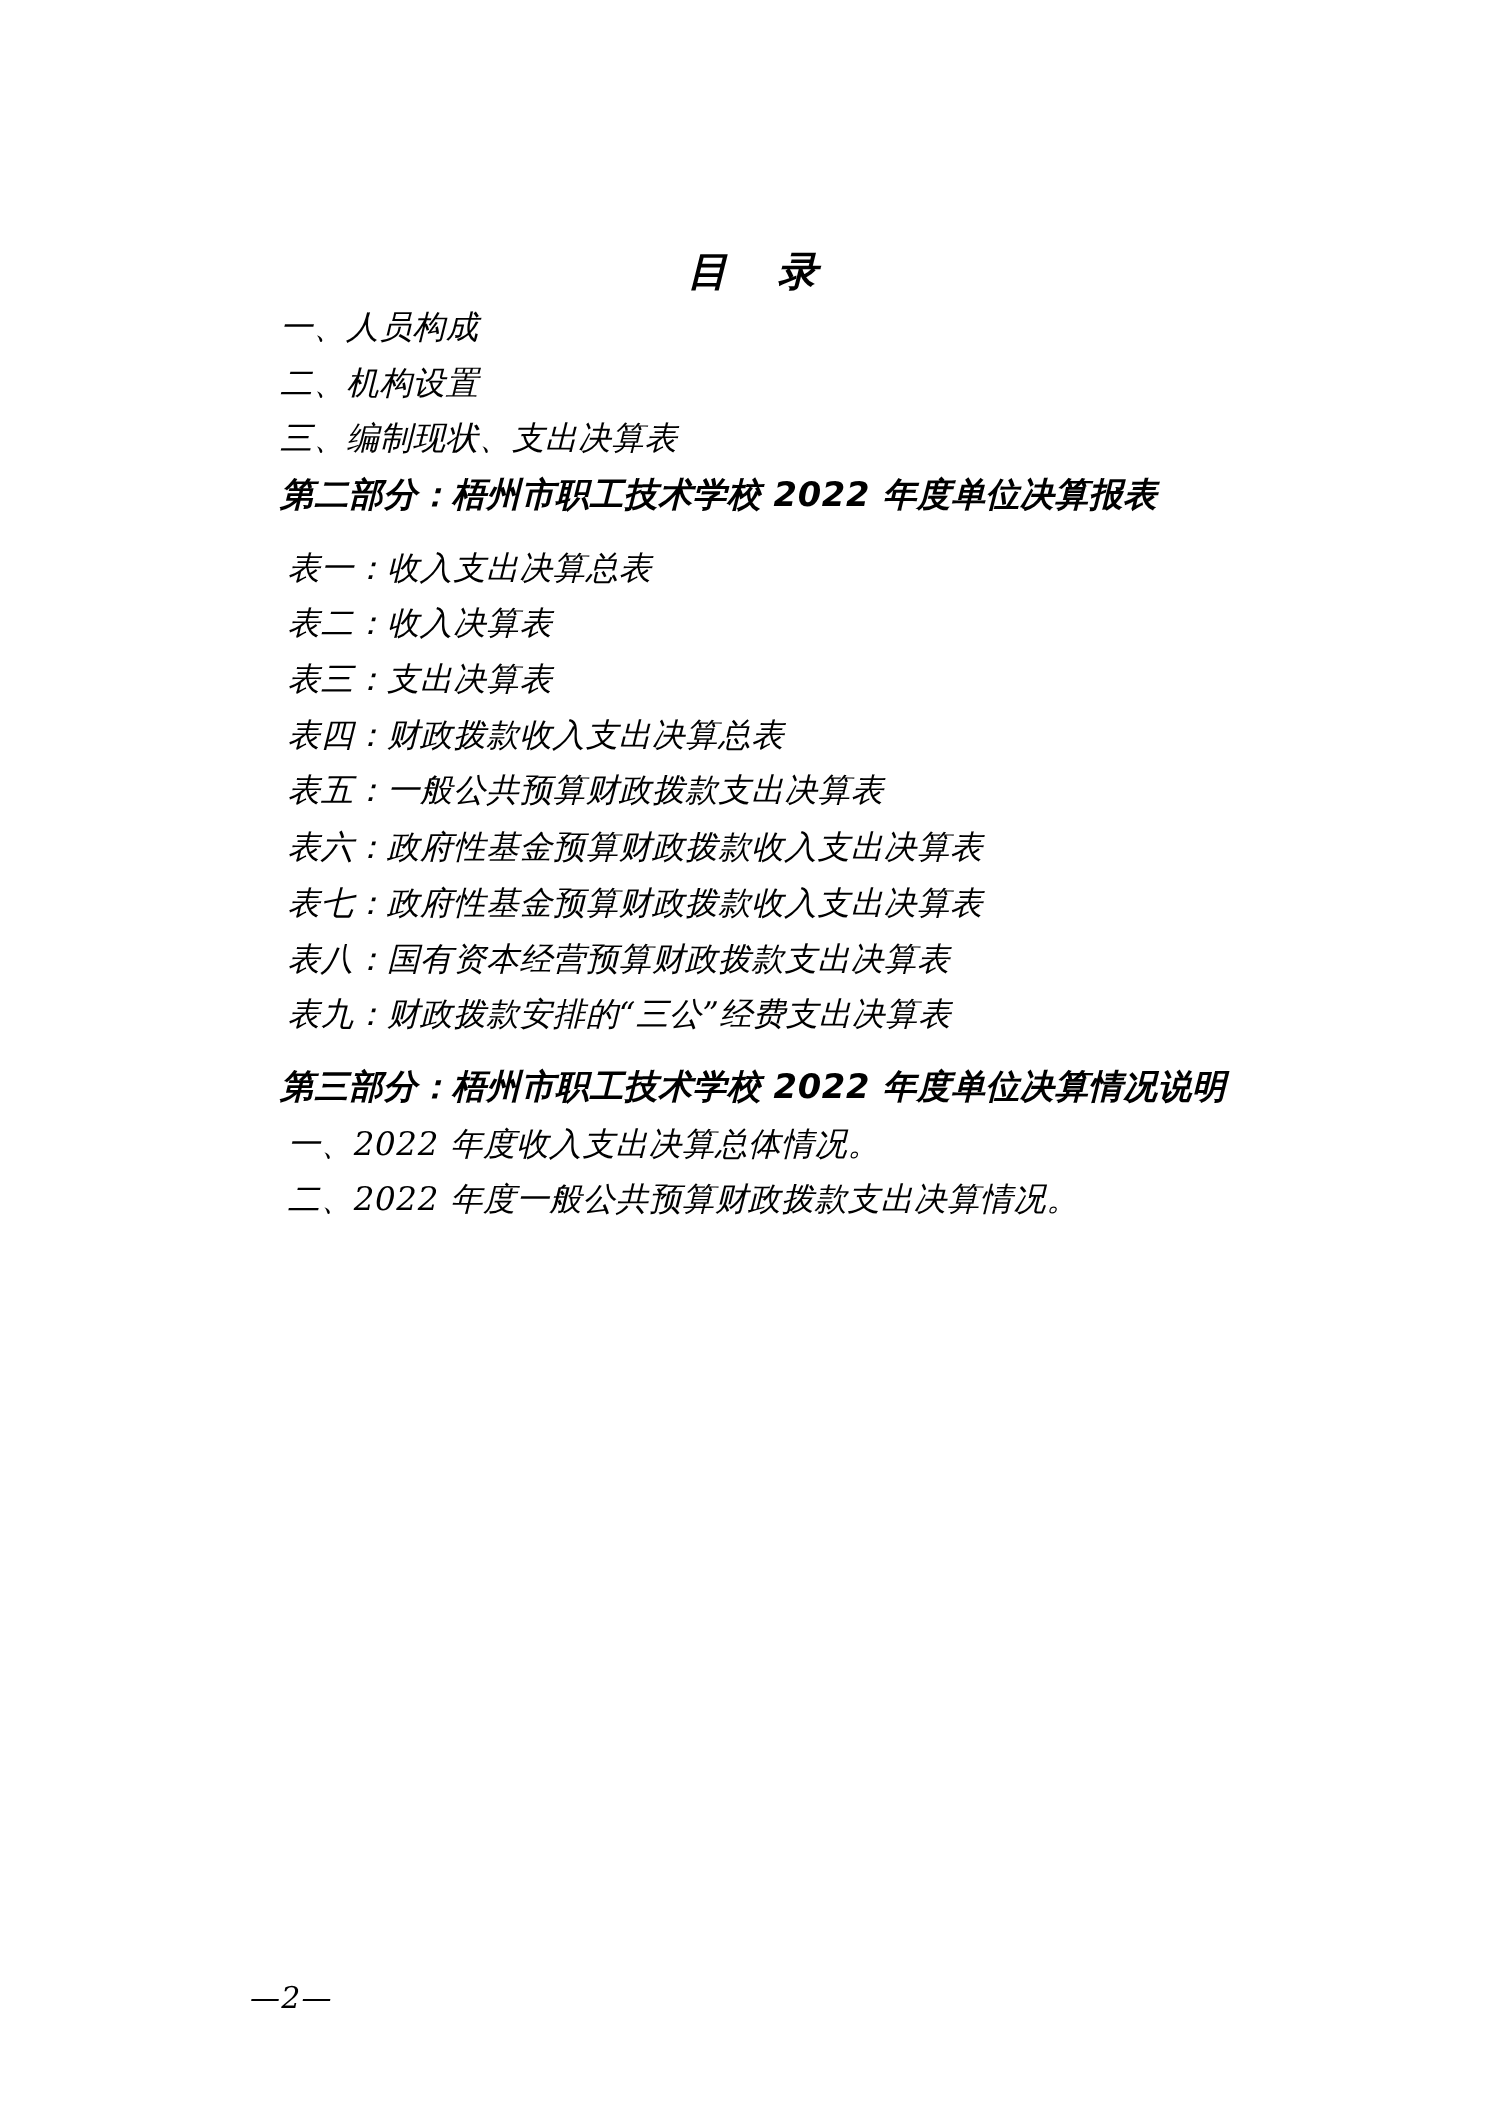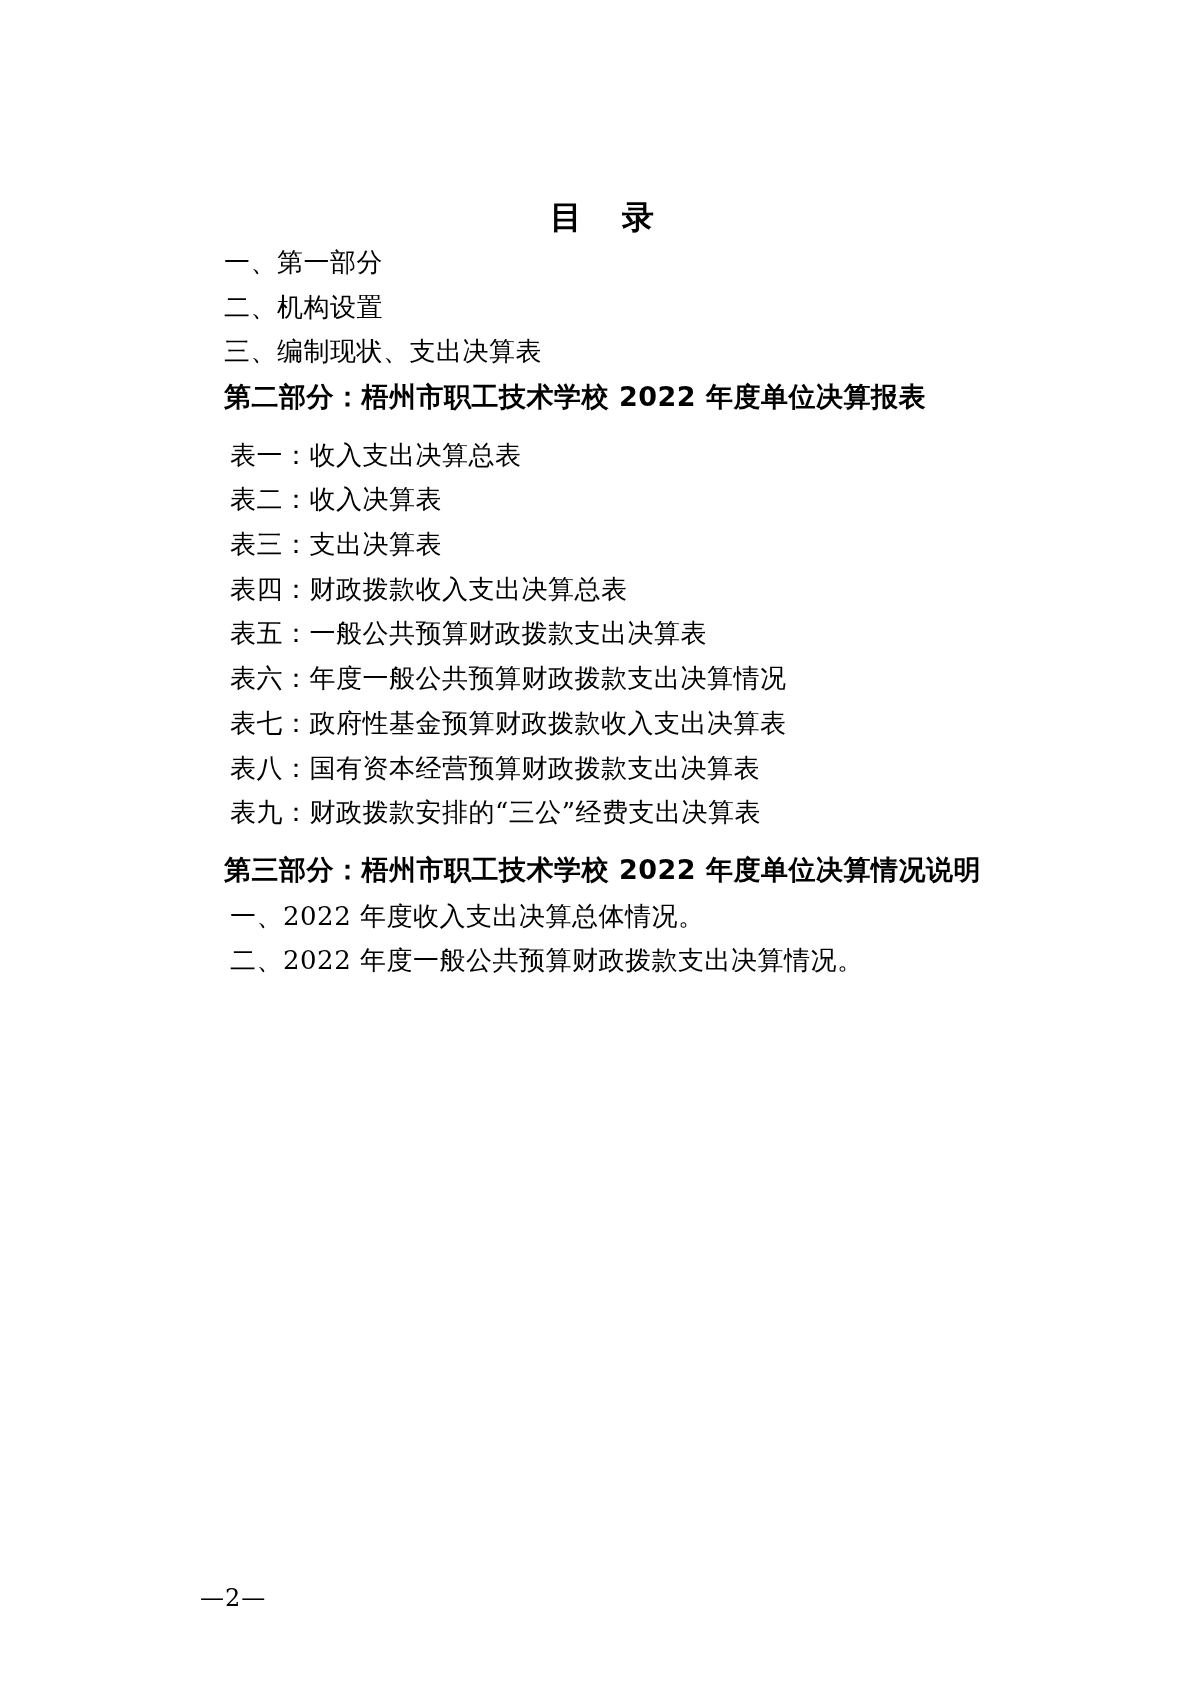--- a/index.html
+++ b/index.html
@@ -15,6 +15,7 @@
     font-family: "DejaVu Serif", "Liberation Serif", serif;
     color: #000000;
     overflow: hidden;
+    font-style: italic;
   }
   .content {
     position: absolute;

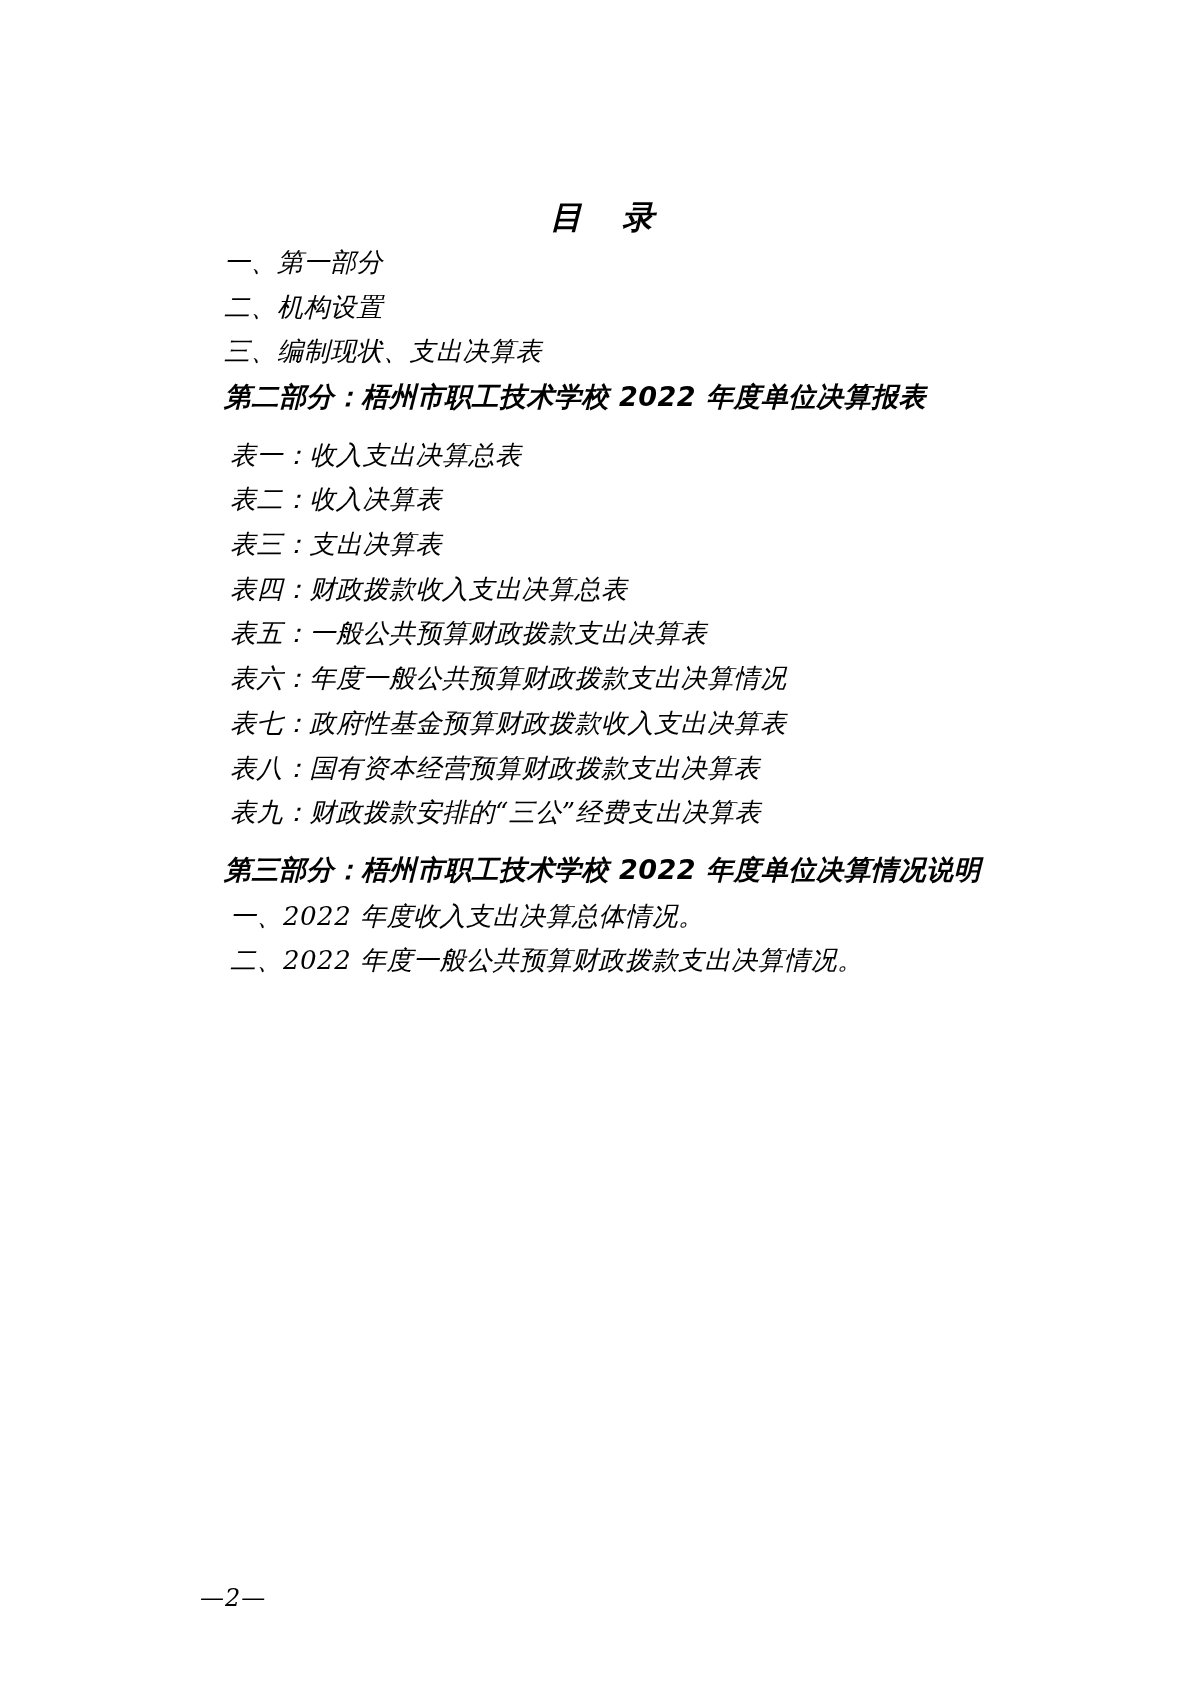--- a/index.html
+++ b/index.html
@@ -79,7 +79,7 @@
       <span>目</span><span class="gap"></span><span>录</span>
     </div>
 
-    <div class="sub-line">一、第一部分</div>
+    <div class="sub-line">一、人员构成</div>
     <div class="sub-line">二、机构设置</div>
     <div class="sub-line">三、编制现状、支出决算表</div>
 

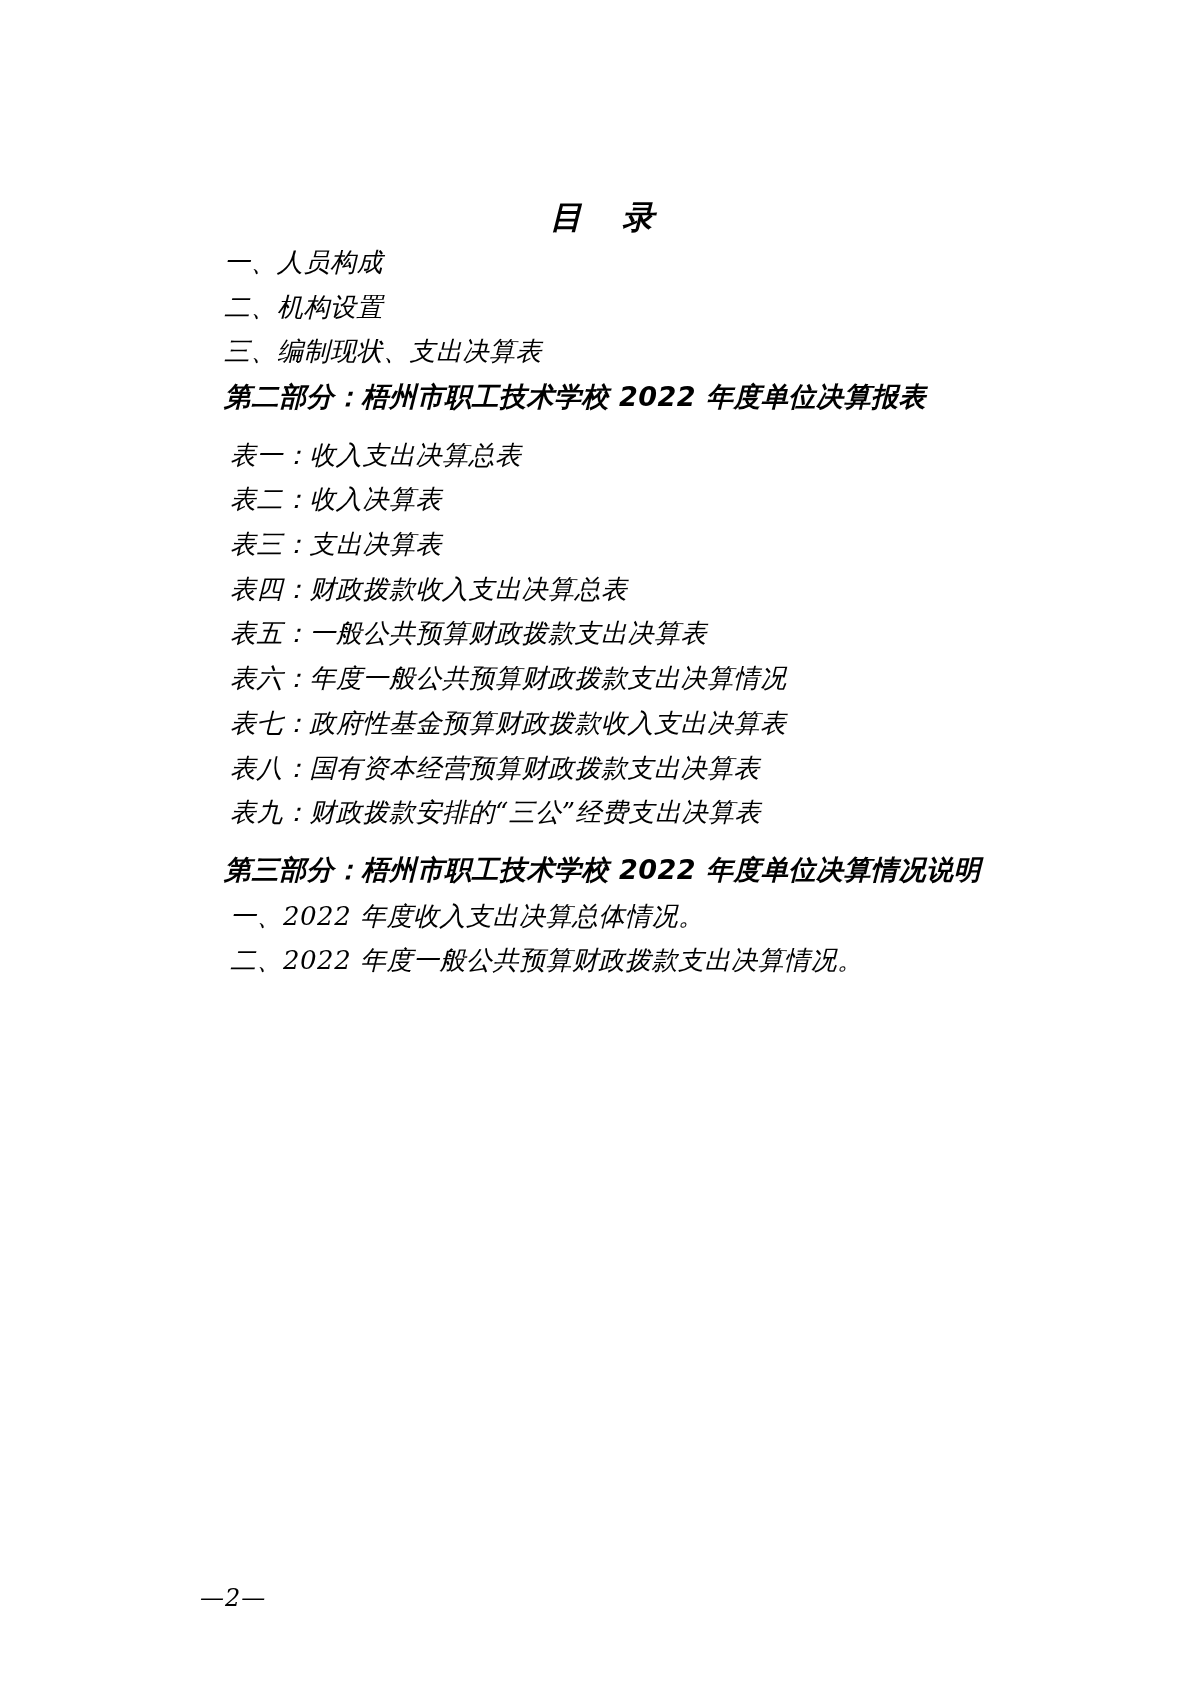--- a/index.html
+++ b/index.html
@@ -89,7 +89,7 @@
     <div class="sub-line indent2">表三：支出决算表</div>
     <div class="sub-line indent2">表四：财政拨款收入支出决算总表</div>
     <div class="sub-line indent2">表五：一般公共预算财政拨款支出决算表</div>
-    <div class="sub-line indent2">表六：年度一般公共预算财政拨款支出决算情况</div>
+    <div class="sub-line indent2">表六：政府性基金预算财政拨款收入支出决算表</div>
     <div class="sub-line indent2">表七：政府性基金预算财政拨款收入支出决算表</div>
     <div class="sub-line indent2">表八：国有资本经营预算财政拨款支出决算表</div>
     <div class="sub-line indent2">表九：财政拨款安排的“三公”经费支出决算表</div>

